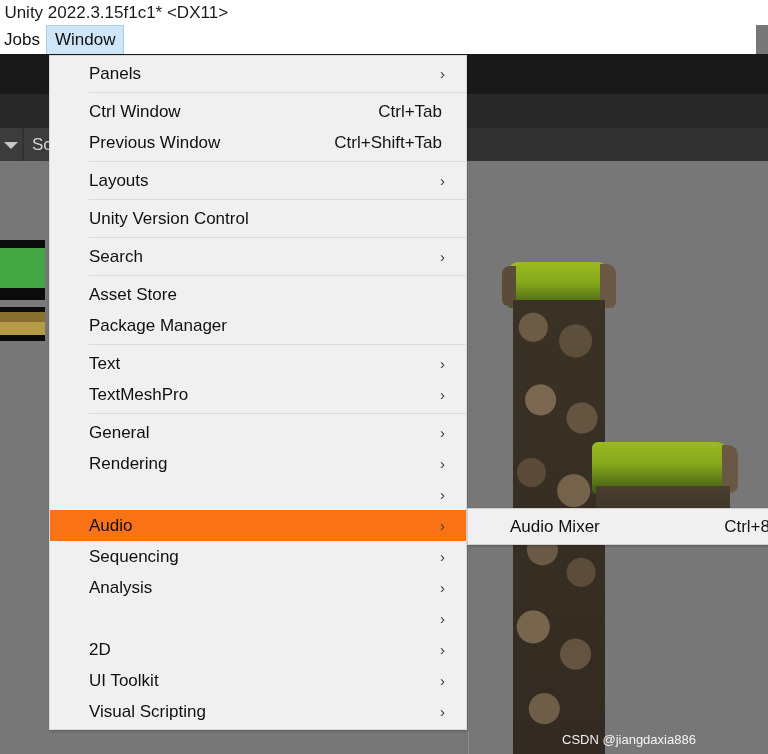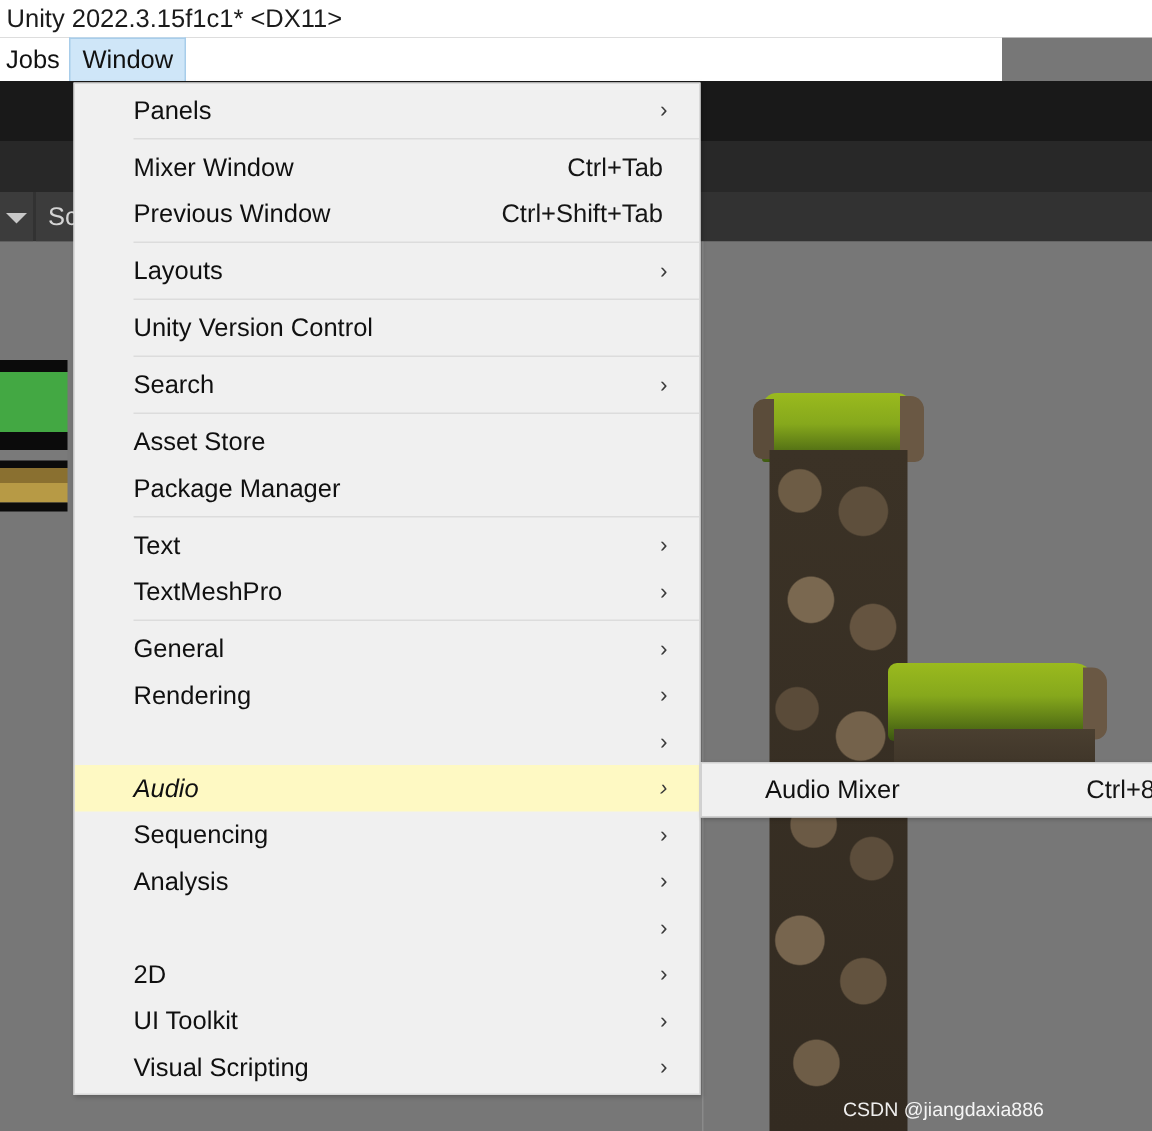--- a/index.html
+++ b/index.html
@@ -38,7 +38,7 @@
   .menubar {
     position: absolute;
     left: 0; top: 25px;
-    width: 668px; height: 29px;
+    width: 756px; height: 29px;
     background: #ffffff;
   }
   .menubar-item {

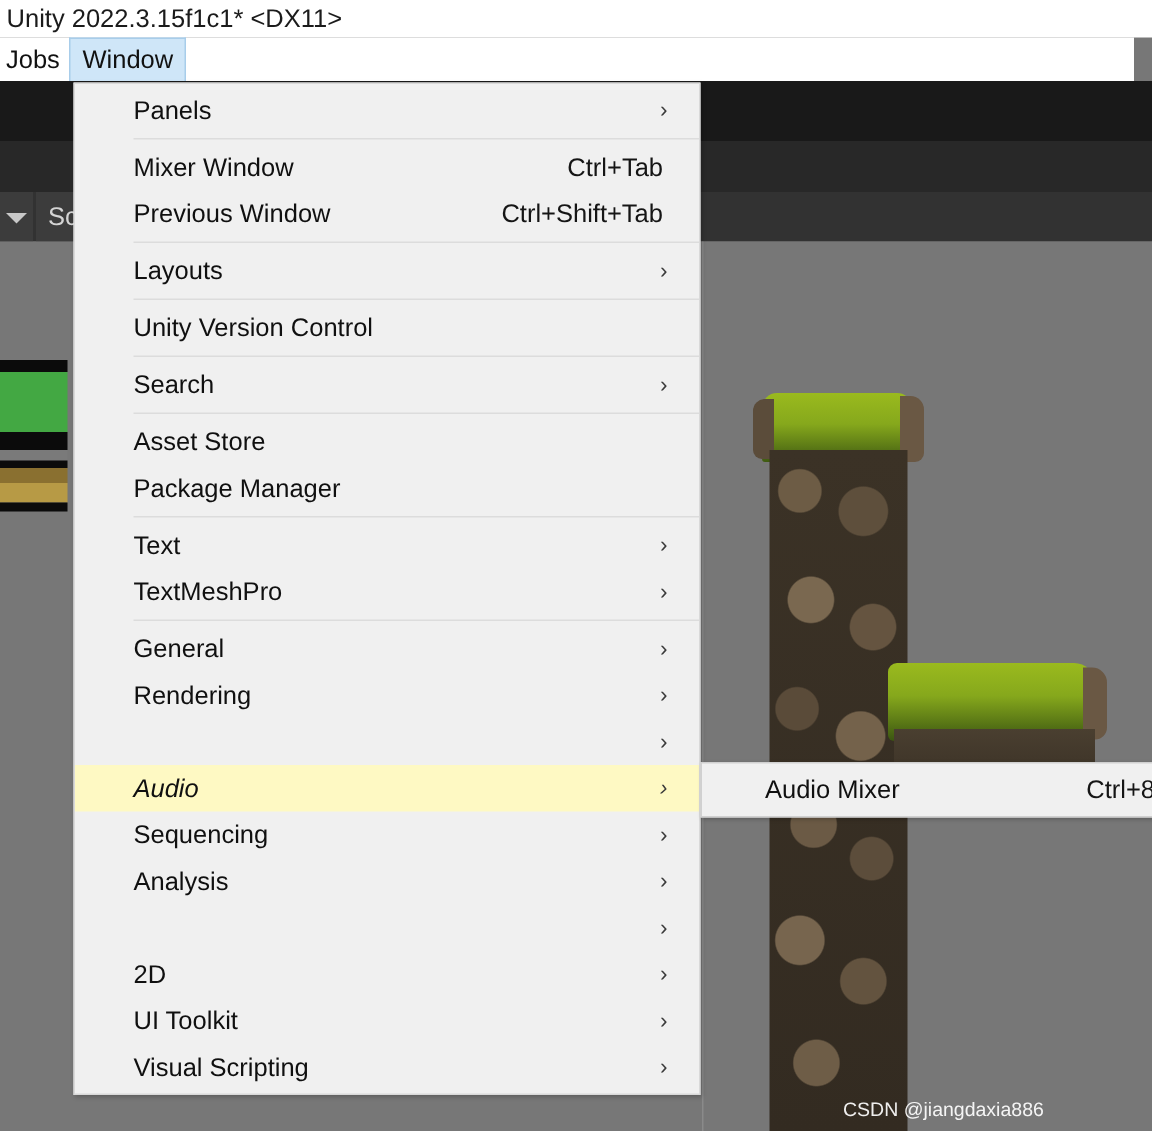--- a/index.html
+++ b/index.html
@@ -329,7 +329,7 @@
     </div>
     <div class="menu-sep"></div>
     <div class="menu-item">
-      <span class="mi-label">Mixer Window</span>
+      <span class="mi-label">Ctrl Window</span>
       <span class="mi-shortcut">Ctrl+Tab</span>
     </div>
     <div class="menu-item">

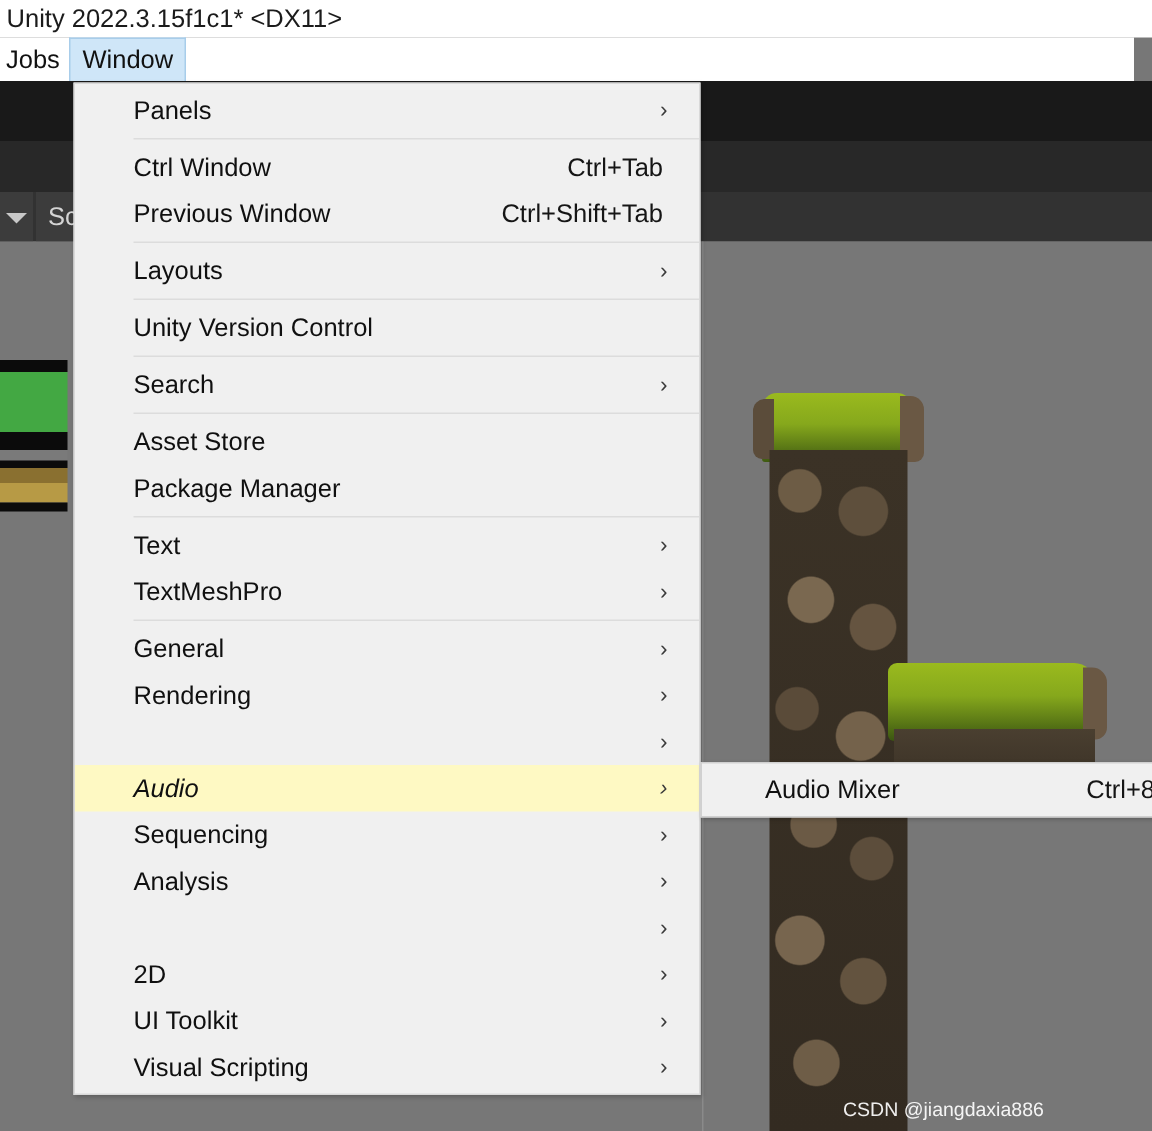--- a/index.html
+++ b/index.html
@@ -247,8 +247,7 @@
     font-size: 15px;
   }
   .menu-item.selected {
-    background: #fef9c3;
-    font-style: italic;
+    background: #f97316;
   }
   .menu-sep {
     height: 1px;

